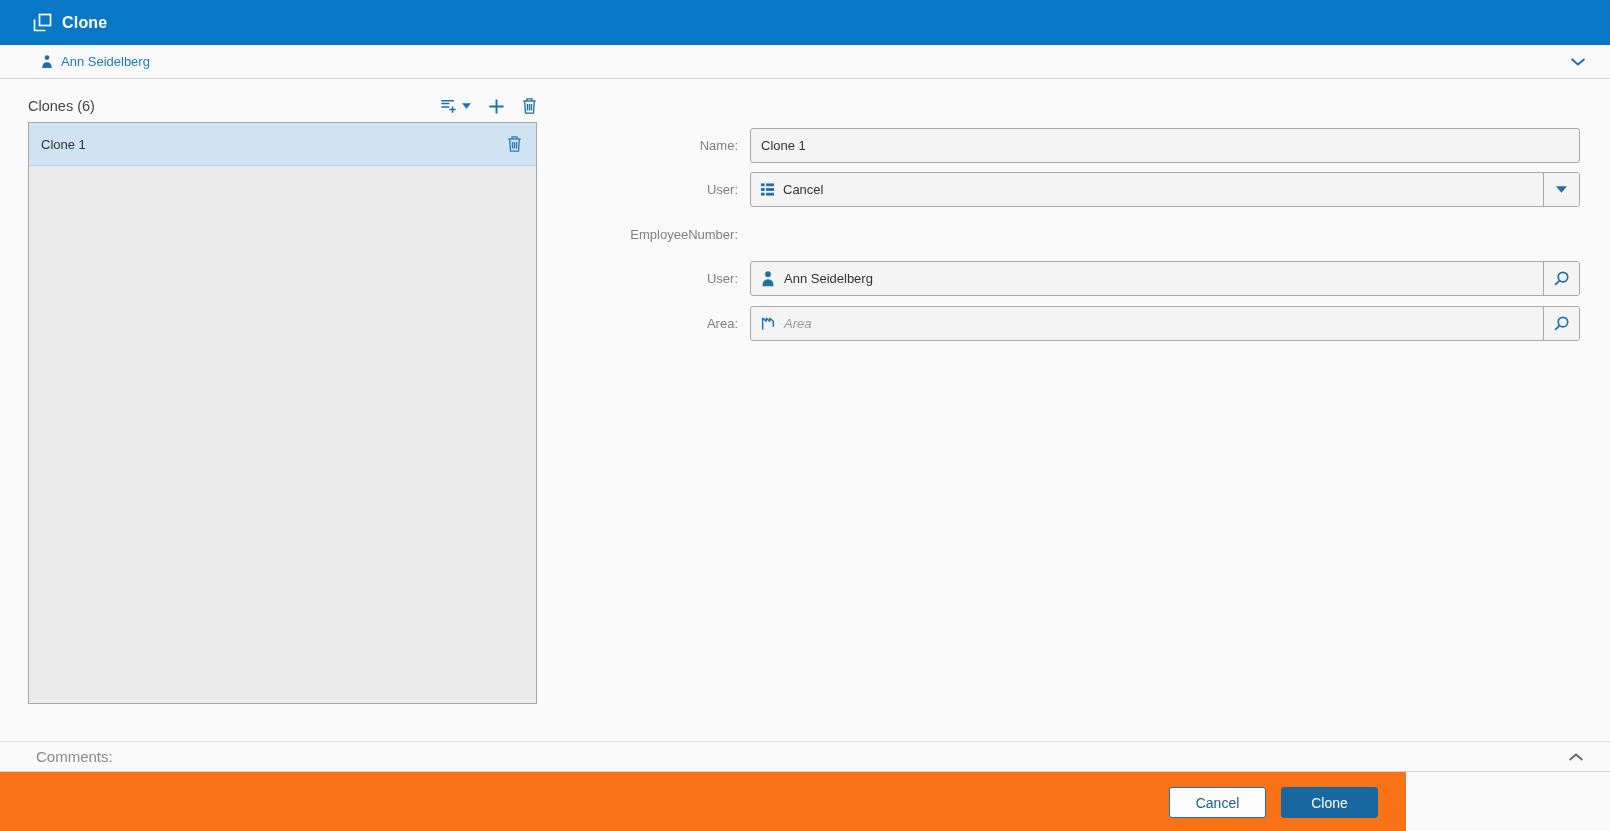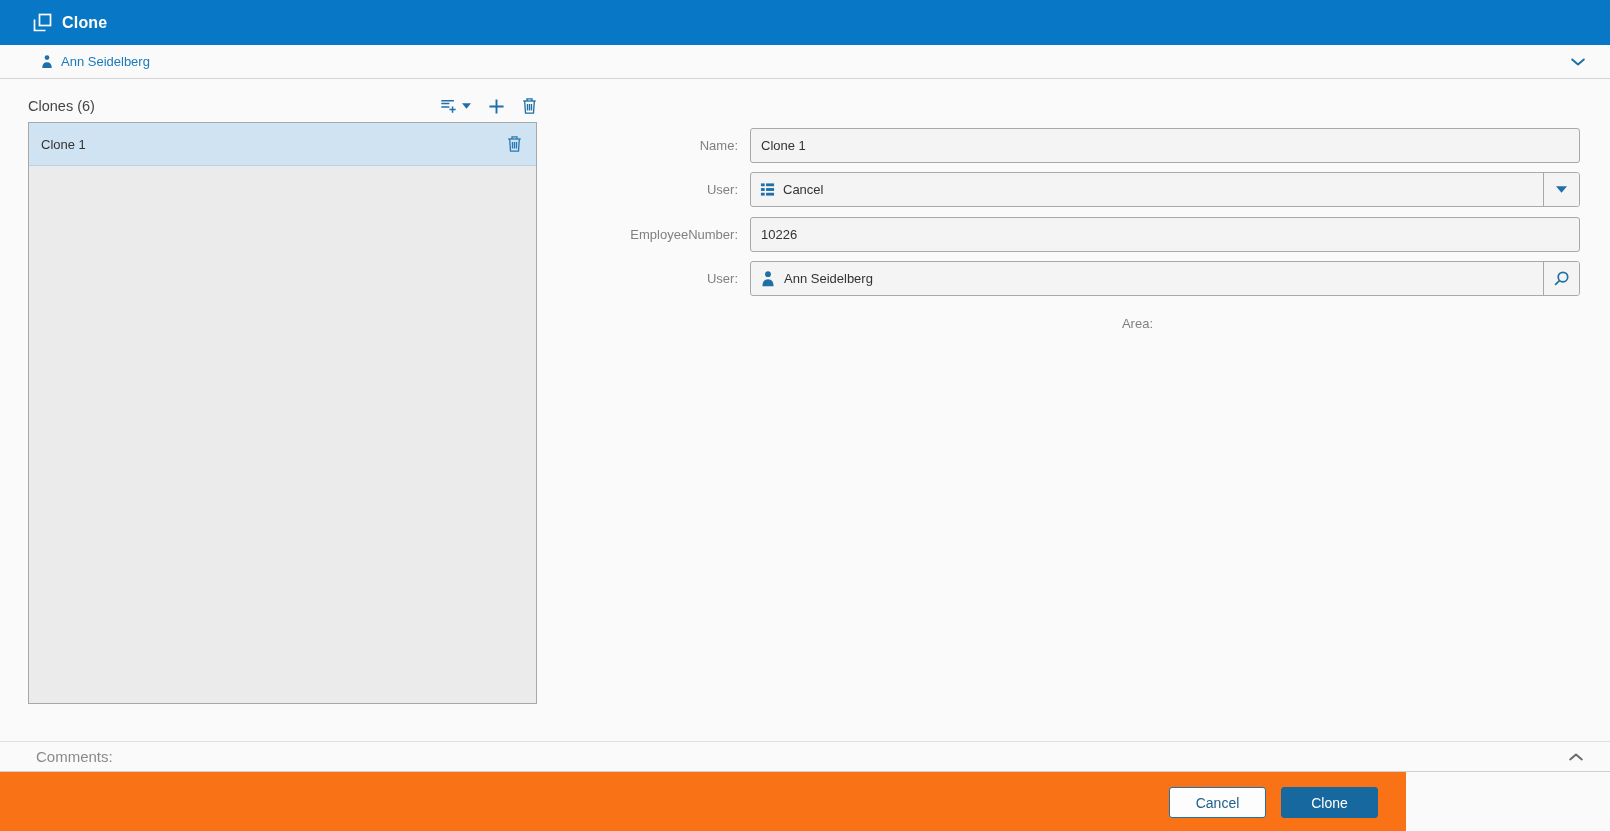--- a/index.html
+++ b/index.html
@@ -224,9 +224,6 @@
 
 <div class="form-row row-emp">
   <span class="form-label">EmployeeNumber:</span>
-  <span class="field">
-    <input type="text" value="10226" style="">
-  </span>
 </div>
 
 <div class="form-row row-user">

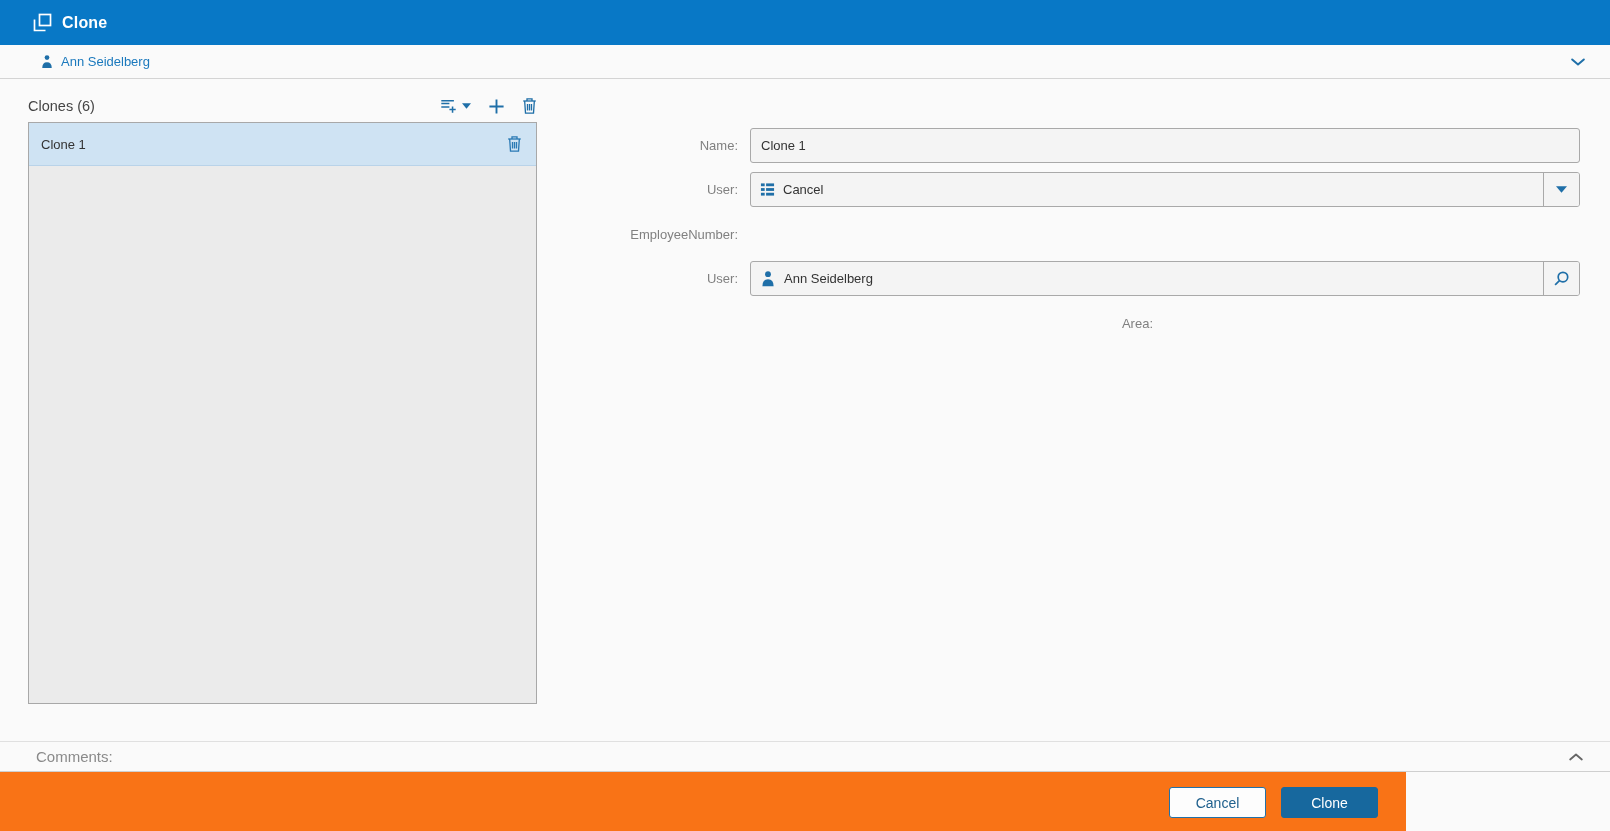--- a/index.html
+++ b/index.html
@@ -249,6 +249,22 @@
 
 <div class="form-row row-area">
   <span class="form-label">Area:</span>
+  <span class="field">
+    <span class="fld-icon">
+      <svg width="16" height="16" viewBox="0 0 18 18" fill="none" stroke="currentColor" stroke-width="1.6" stroke-linejoin="round">
+        <path d="M3 15.5 V2.5 L7 6 V2.5 L11 6 V2.5 L15 6 V12"></path>
+      </svg>
+    </span>
+    <span class="fld-placeholder">Area</span>
+    <span class="field-btn">
+      <span>
+        <svg width="17" height="17" viewBox="0 0 20 20" fill="none" stroke="currentColor" stroke-width="2">
+          <circle cx="11.7" cy="8.3" r="5.6"></circle>
+          <path d="M7.6 12.4 L2.5 17.5"></path>
+        </svg>
+      </span>
+    </span>
+  </span>
 </div>
 
 <div class="comments-bar">

